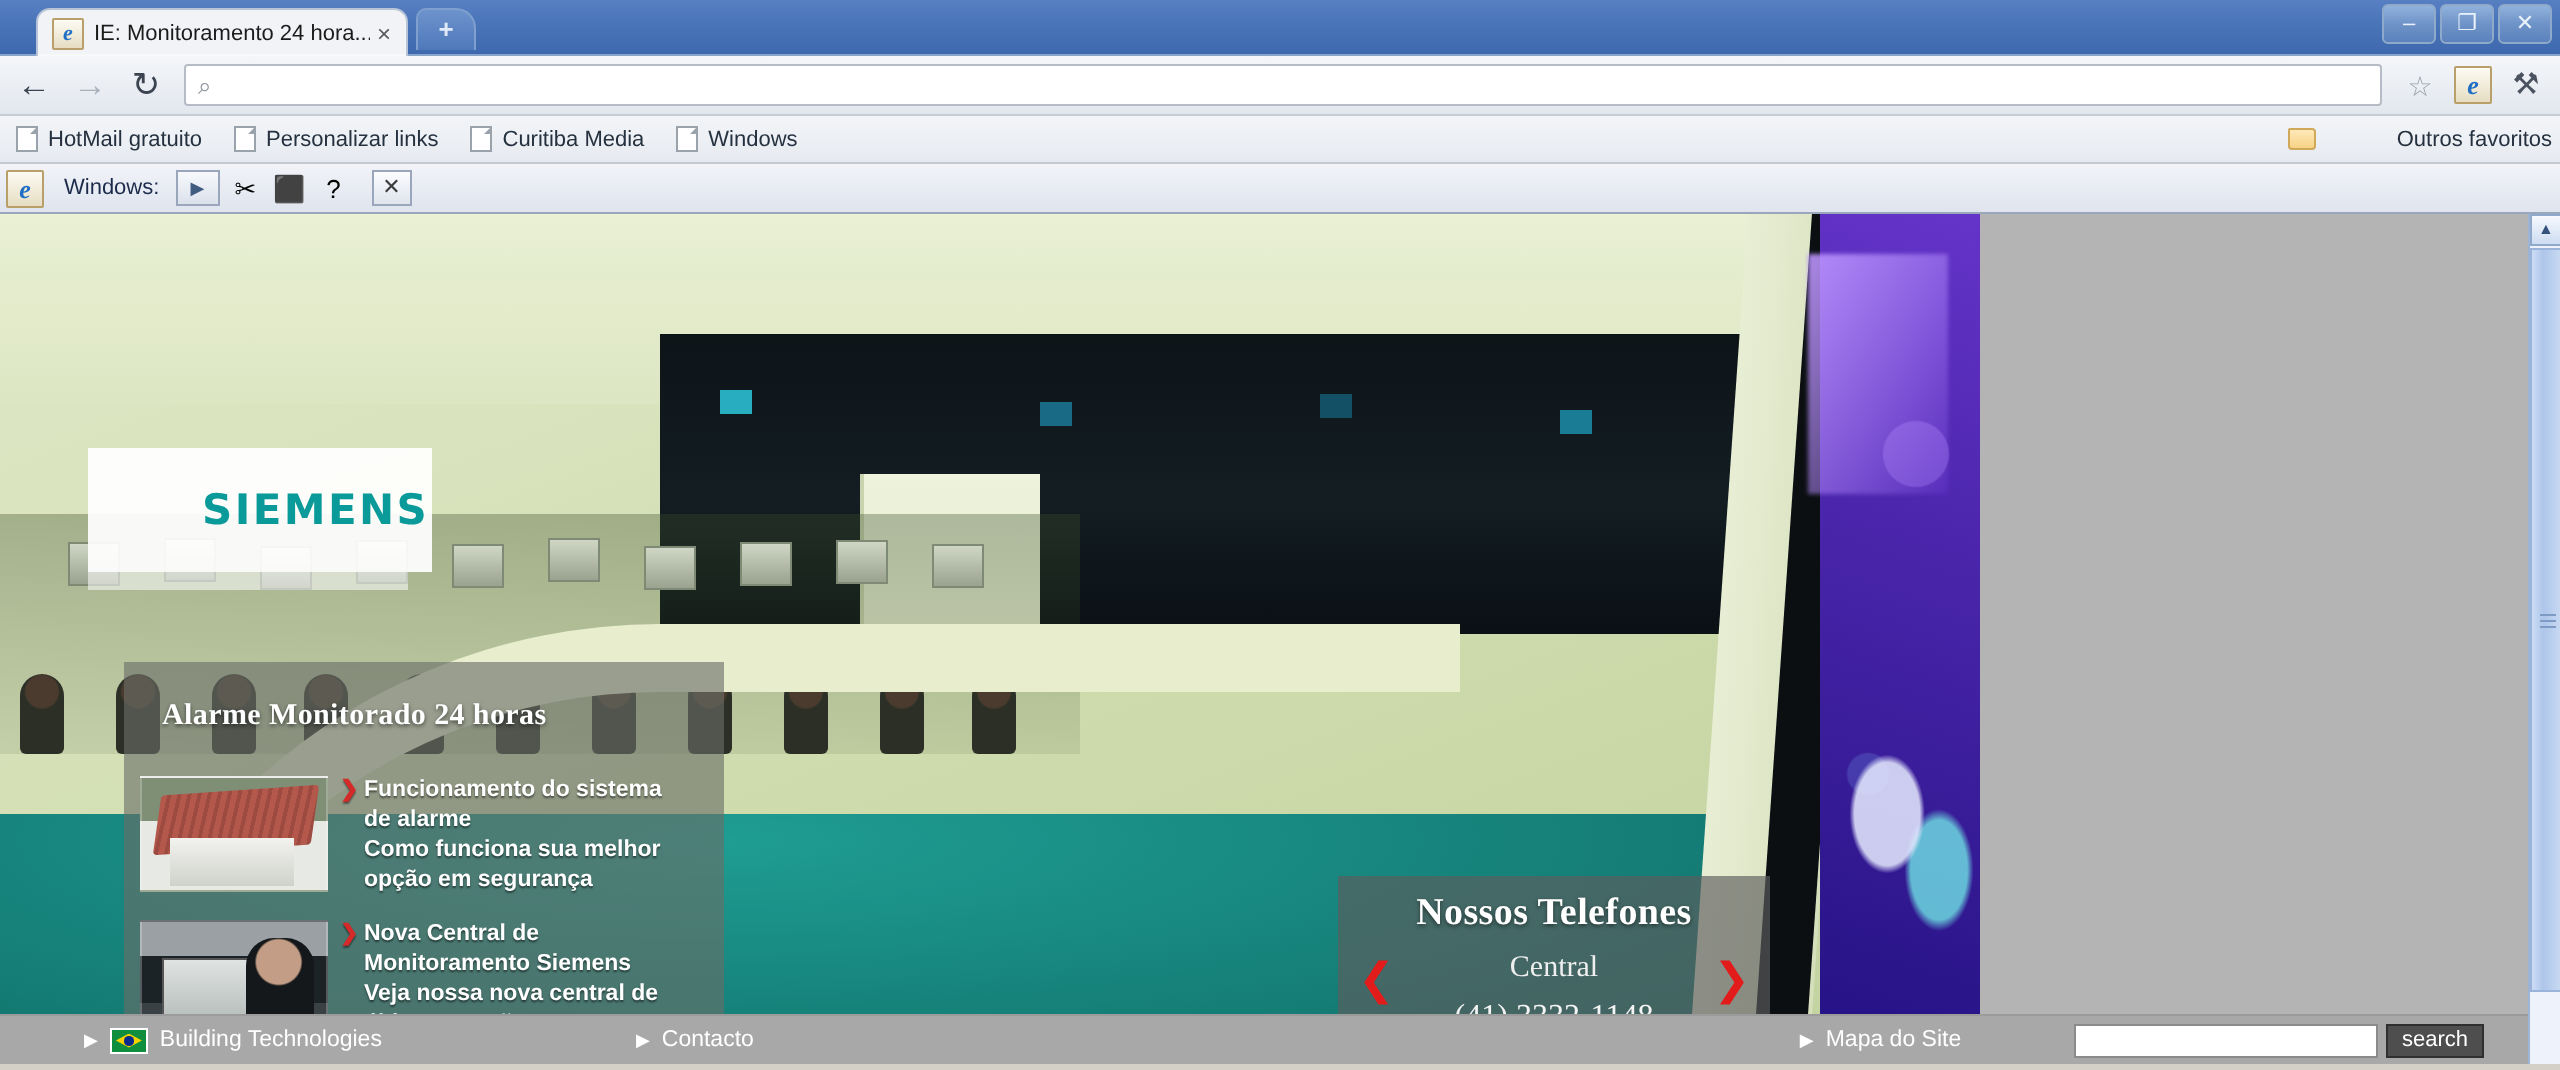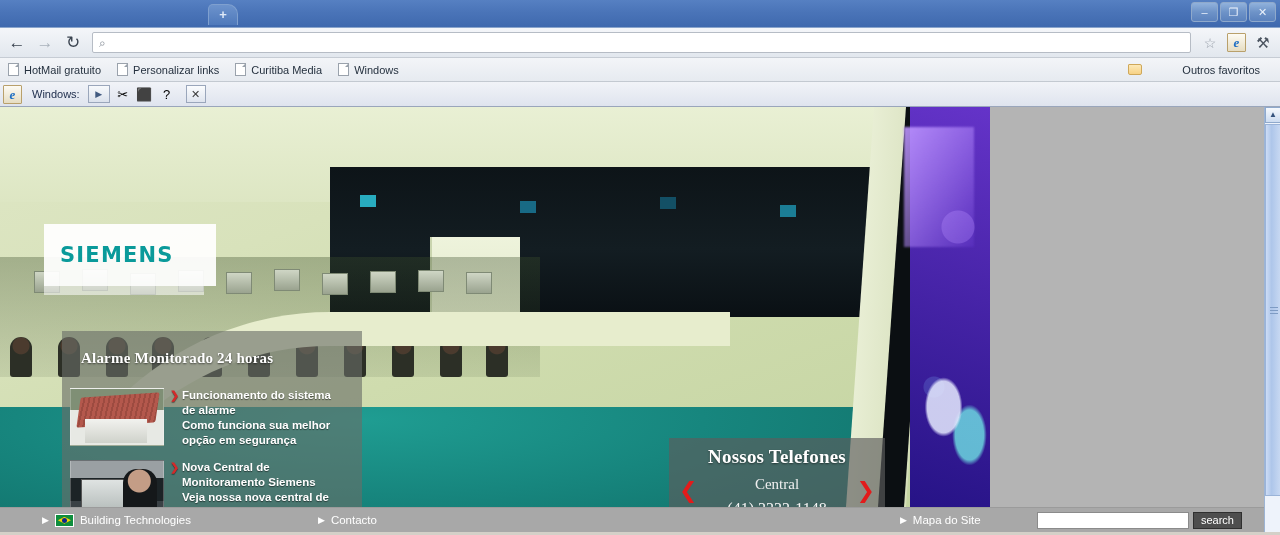--- a/index.html
+++ b/index.html
@@ -546,6 +546,11 @@
 <div id="browser">
 
   <div class="tabstrip">
+    <div class="tab">
+      <span class="favicon"></span>
+      <span class="tab-title">IE: Monitoramento 24 hora...</span>
+      <span class="tab-close">×</span>
+    </div>
     <div class="newtab">
       <span class="plus">+</span>
     </div>

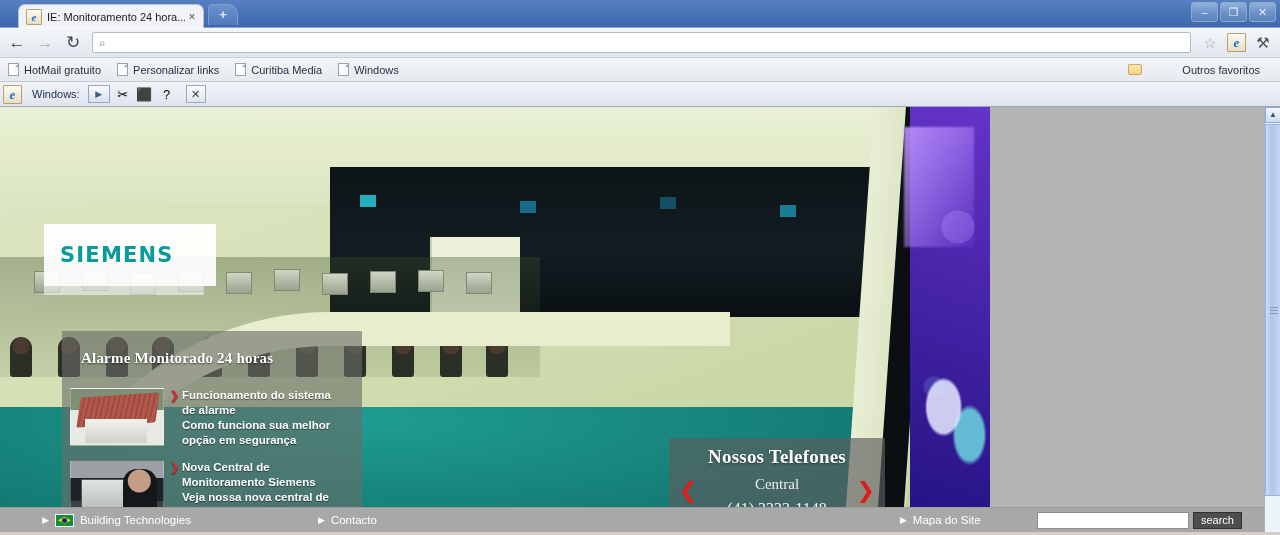--- a/index.html
+++ b/index.html
@@ -180,7 +180,7 @@
     border-width: 0 0 4px 4px; border-style: solid;
     border-color: transparent transparent #9aa2ac transparent;
   }
-  .bm.right { position:absolute; right: 20px; margin-right:0;gap:40px; }
+  .bm.right { position:absolute; right: 4px; margin-right:0;gap:40px; }
   .bm .folder-ico {
     width: 14px; height: 11px;
     background: linear-gradient(to bottom,#fde9b8,#f7d285);

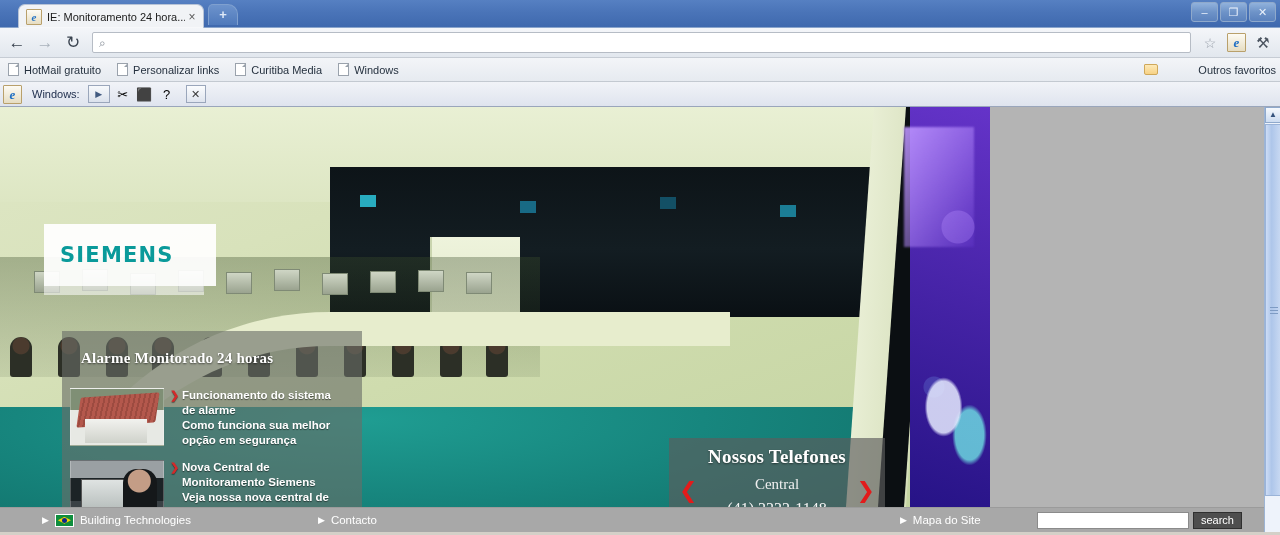--- a/index.html
+++ b/index.html
@@ -345,7 +345,8 @@
     font-weight: bold;
     font-size: 21px;
     letter-spacing: 1.2px;
-    padding-left: 16px;
+    padding-left: 33px;
+    margin-left: 24px;
   }
   .logo-underline {
     position:absolute; left:44px; top:179px; width:160px; height:9px;

